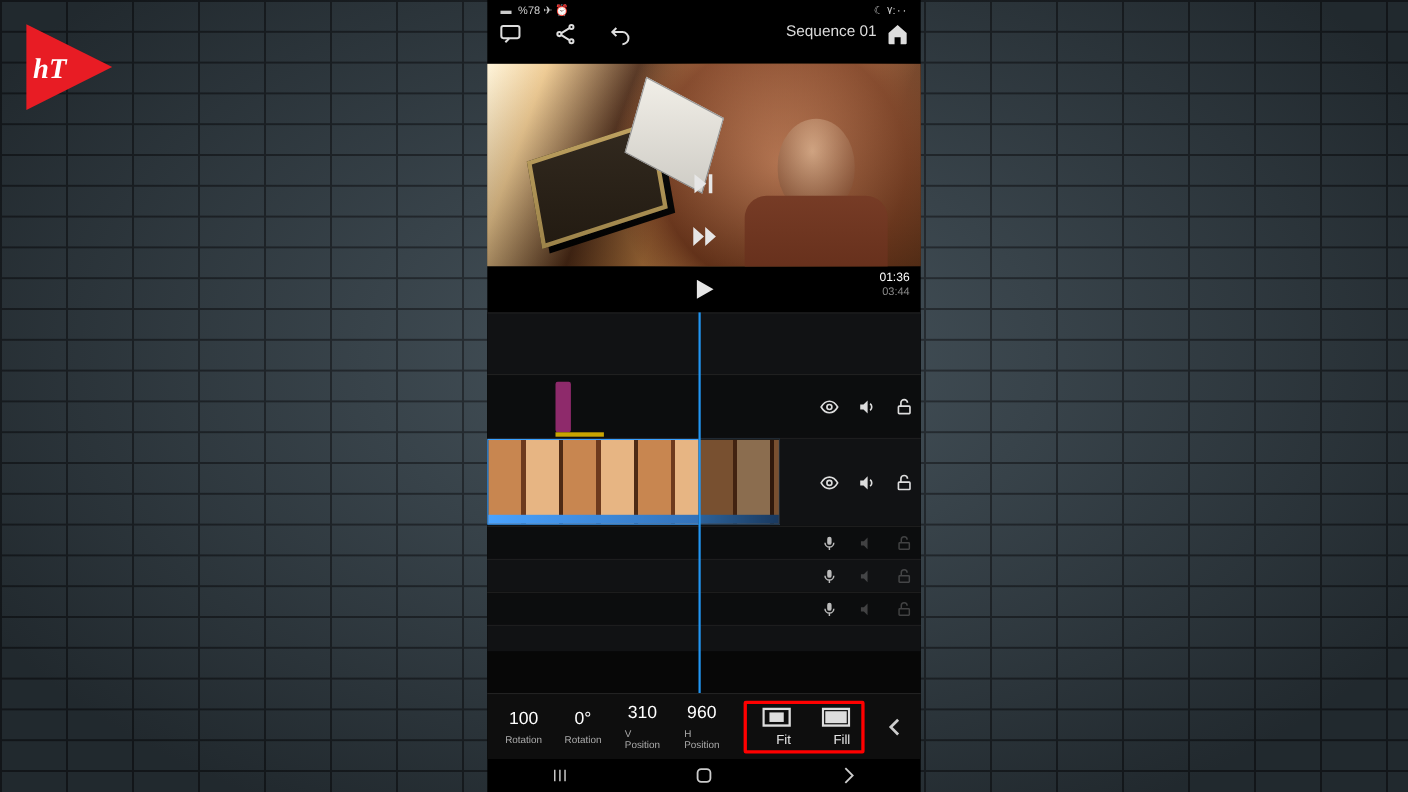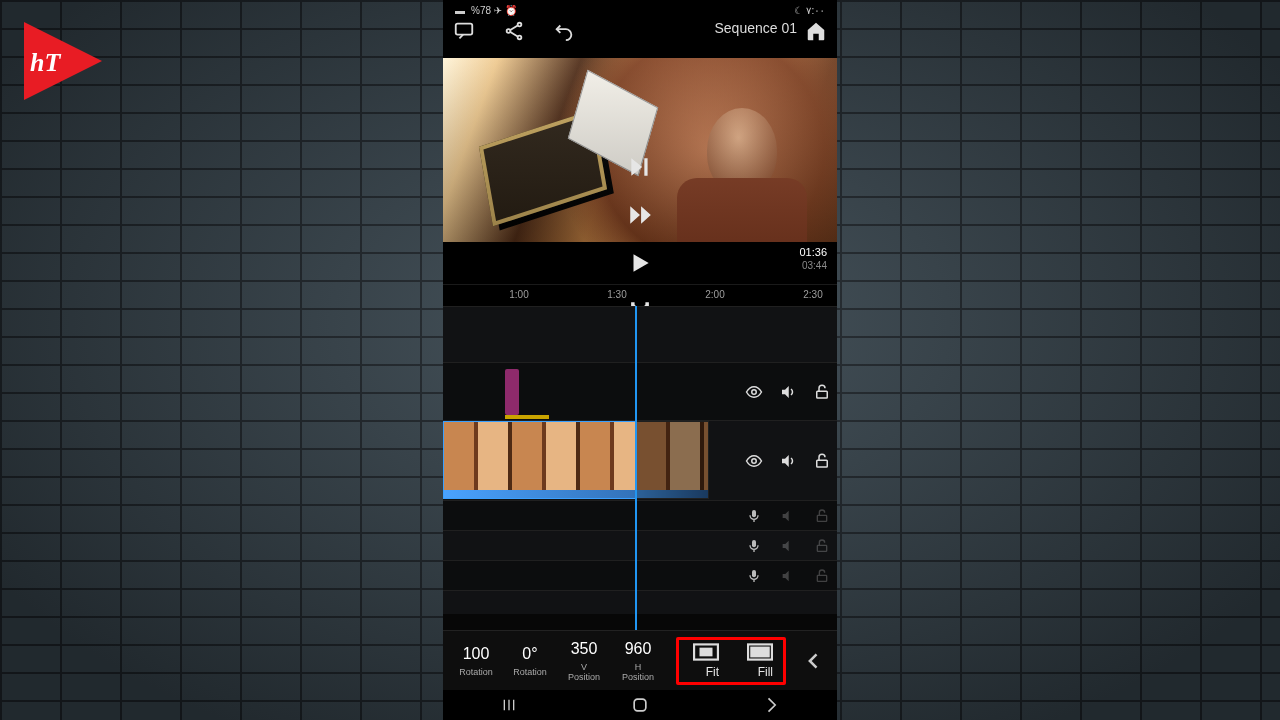--- a/index.html
+++ b/index.html
@@ -268,12 +268,6 @@
     </div>
   </div>
 
-  <div class="ruler">
-    <span style="left:76px">1:00</span>
-    <span style="left:174px">1:30</span>
-    <span style="left:272px">2:00</span>
-    <span style="left:370px">2:30</span>
-  </div>
 
   <div class="tracks">
     <div class="playhead"></div>

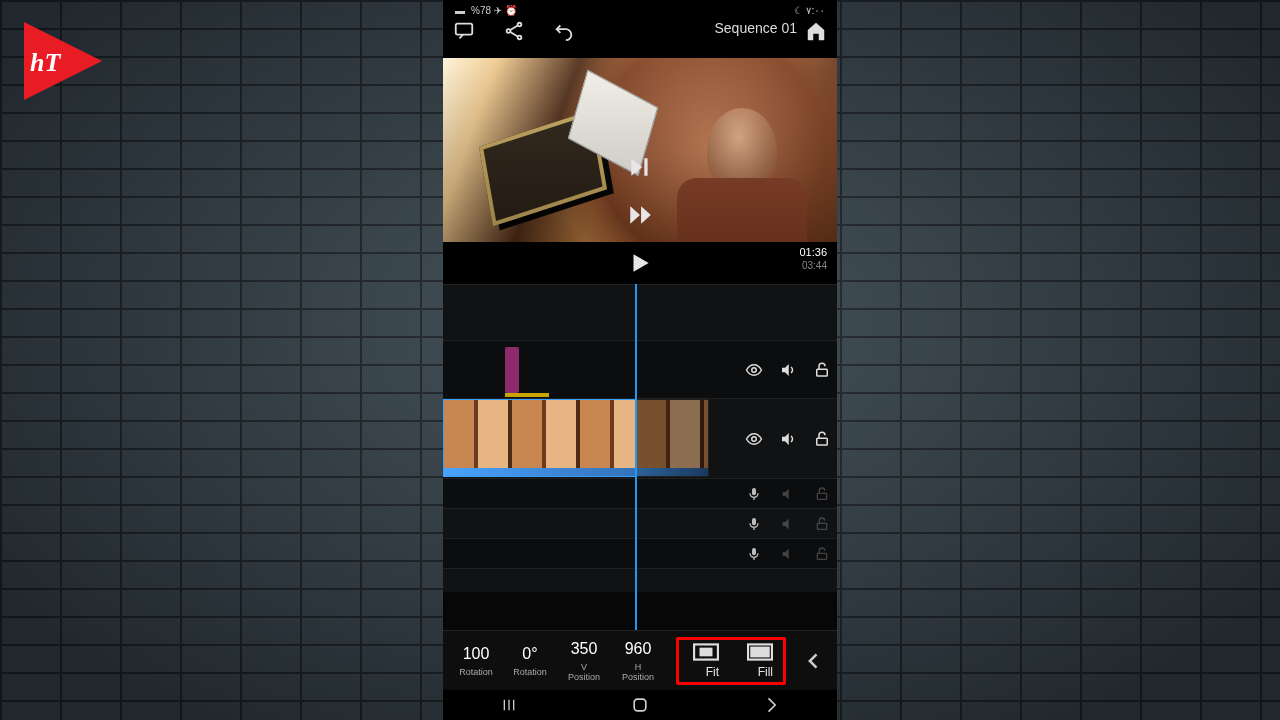--- a/index.html
+++ b/index.html
@@ -154,7 +154,7 @@
     background:#0e0e0e;
   }
   .prop{
-    width:54px; text-align:center; cursor:pointer;
+    width:54px; text-align:left; cursor:pointer;
     display:flex; flex-direction:column; align-items:center; justify-content:center; gap:4px;
   }
   .prop .val{font-size:16px;color:#fff;}

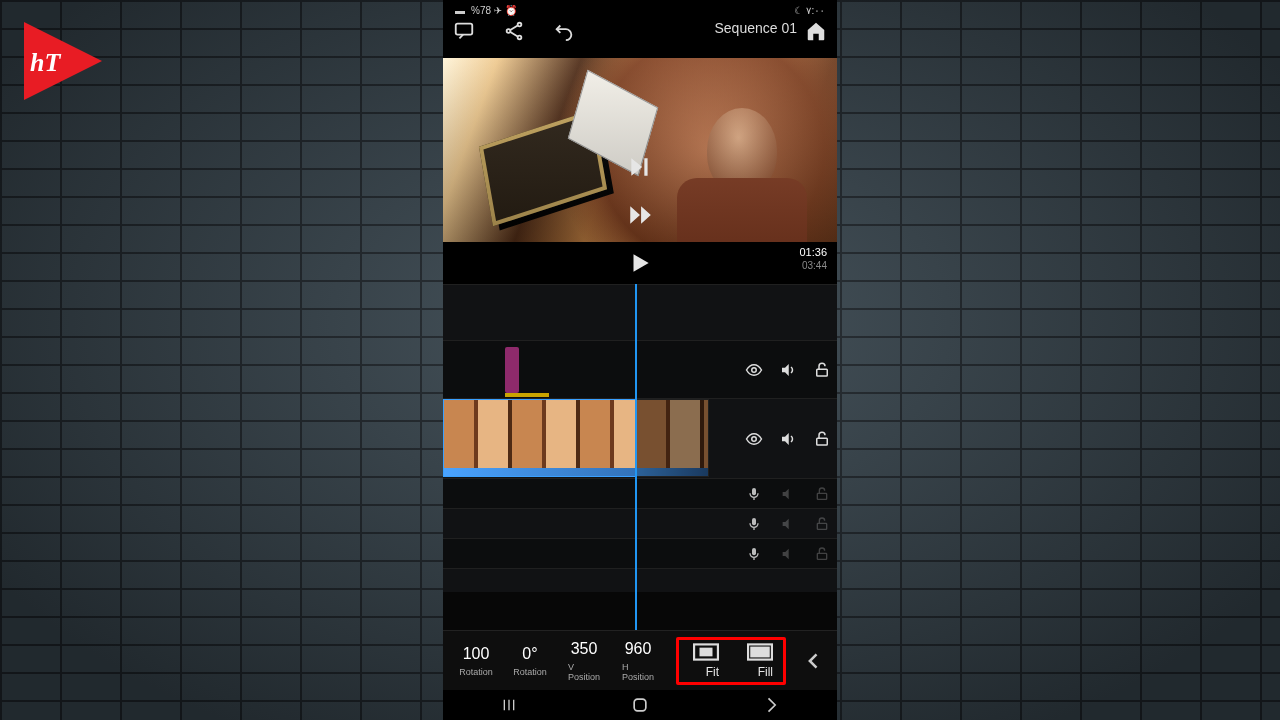--- a/index.html
+++ b/index.html
@@ -400,7 +400,7 @@
       <div class="lab">Rotation</div>
     </div>
     <div class="prop">
-      <div class="val">350</div>
+      <div class="val">310</div>
       <div class="lab" style="white-space:pre">V
 Position</div>
     </div>

